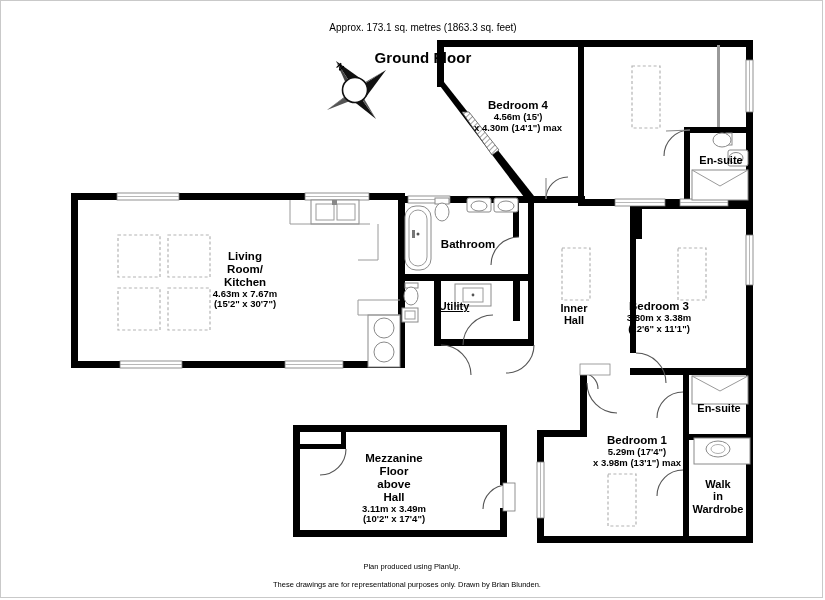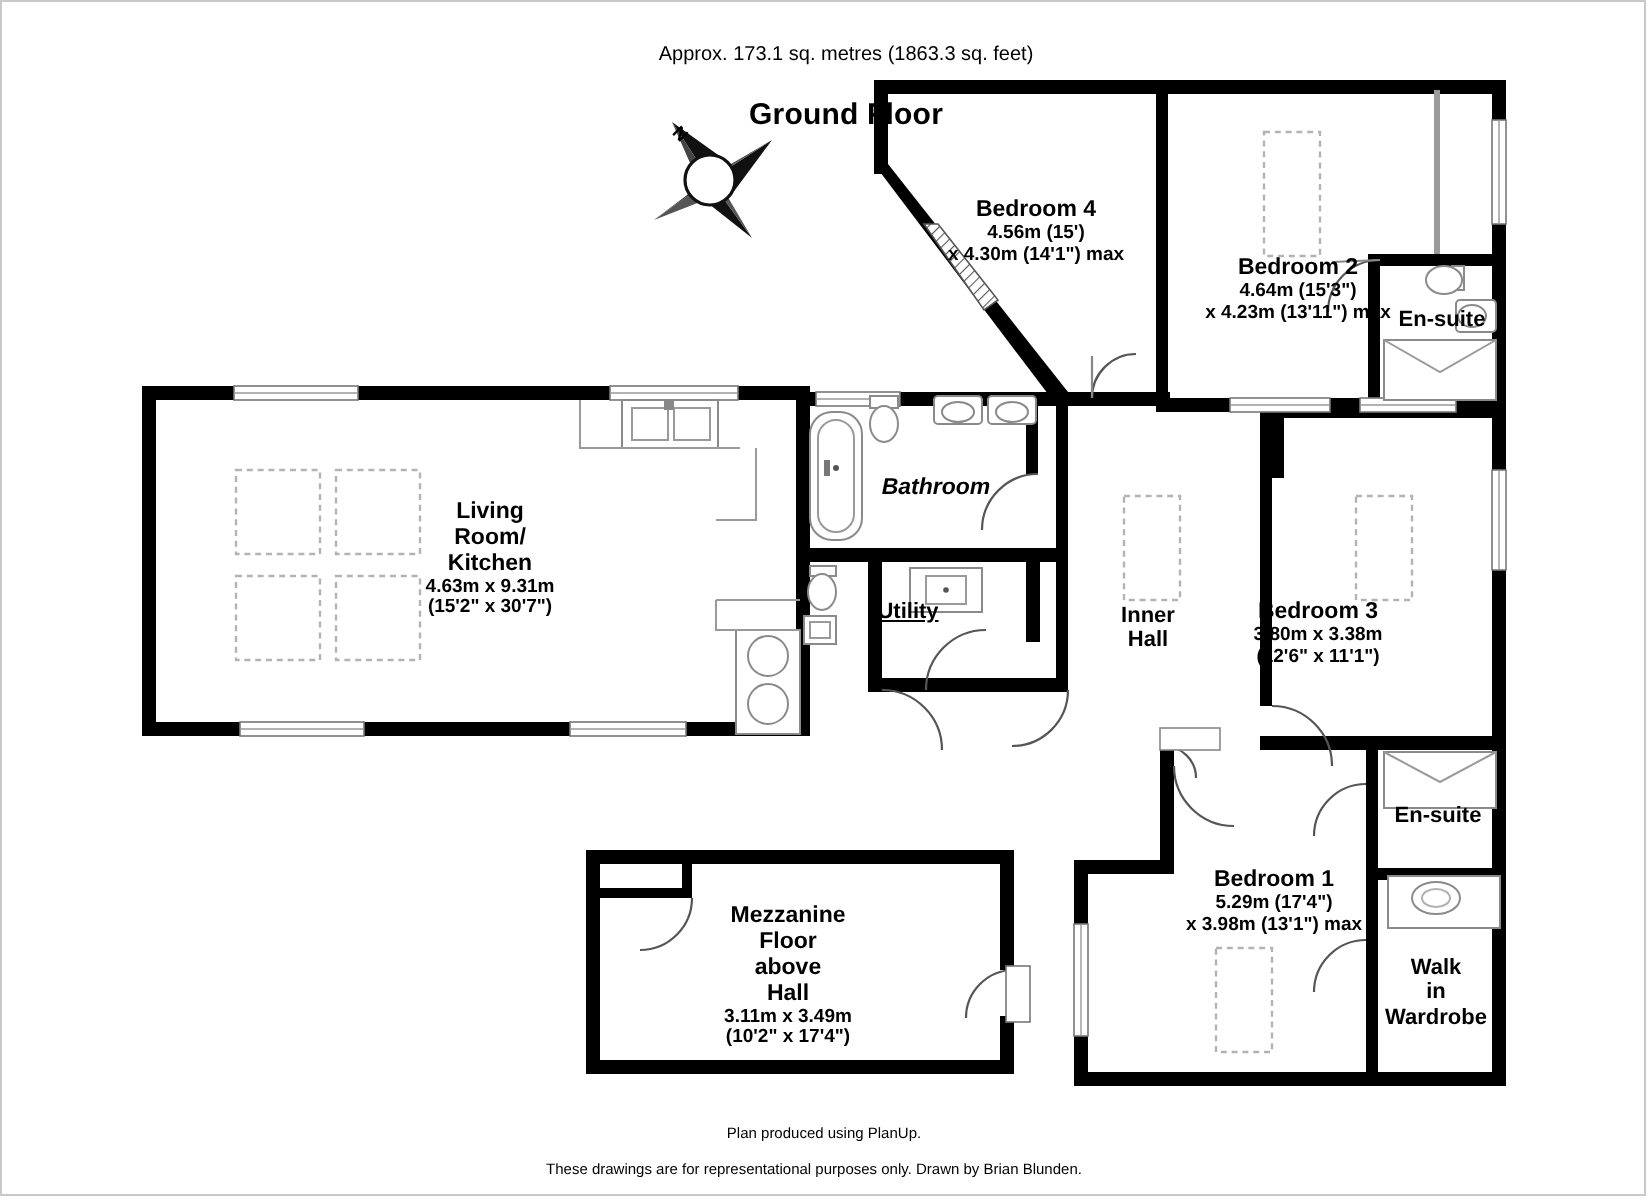--- a/index.html
+++ b/index.html
@@ -358,11 +358,6 @@
     <div class="room-dim">x 4.30m (14'1") max</div>
   </div>
 
-  <div class="txt centerblock" style="left:649px; top:128px;">
-    <div class="room-name">Bedroom 2</div>
-    <div class="room-dim">4.64m (15'3")</div>
-    <div class="room-dim">x 4.23m (13'11") max</div>
-  </div>
 
   <div class="txt small-room-name centerblock" style="left:721px; top:154px;">En-suite</div>
 

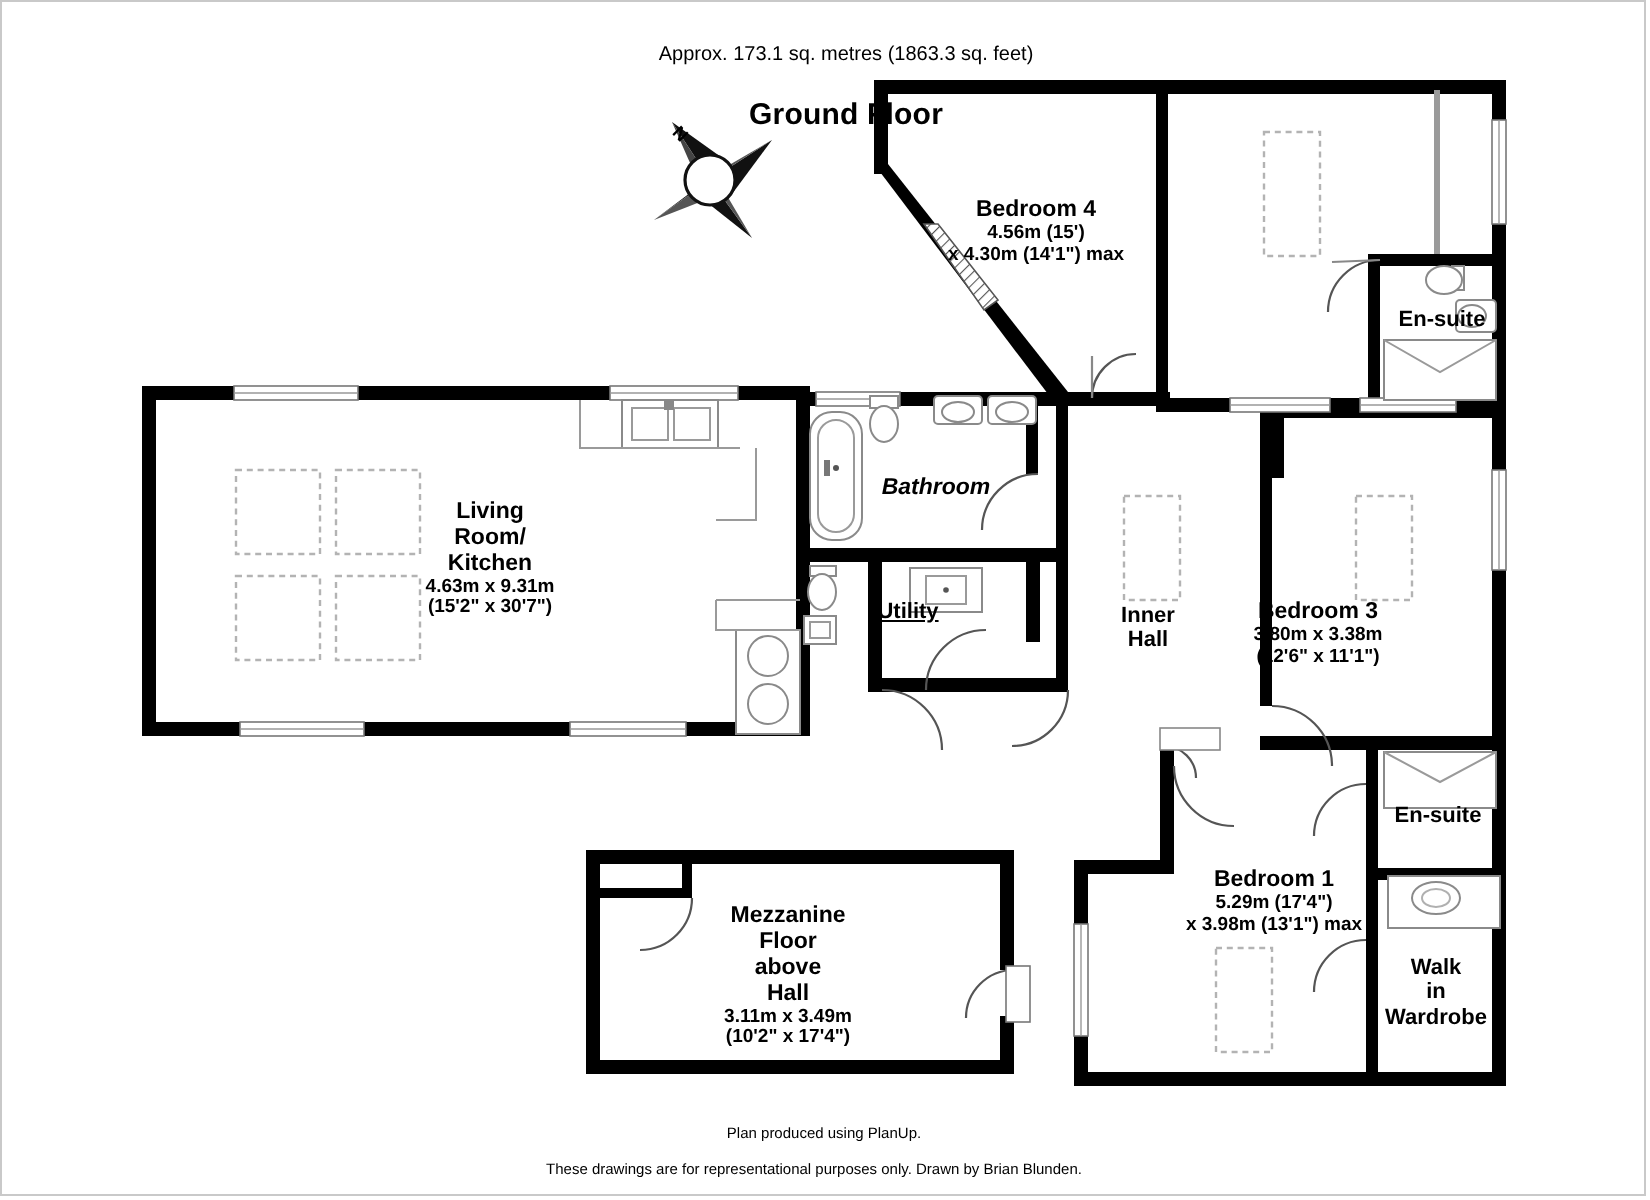--- a/index.html
+++ b/index.html
@@ -389,7 +389,7 @@
     <div class="room-dim">(15'2" x 30'7")</div>
   </div>
 
-  <div class="txt room-name centerblock" style="left:468px; top:238px;font-style:italic;">Bathroom</div>
+  <div class="txt room-name centerblock" style="left:468px; top:238px;">Bathroom</div>
 
   <div class="txt small-room-name centerblock" style="left:454px; top:300px;text-decoration:underline;">Utility</div>
 

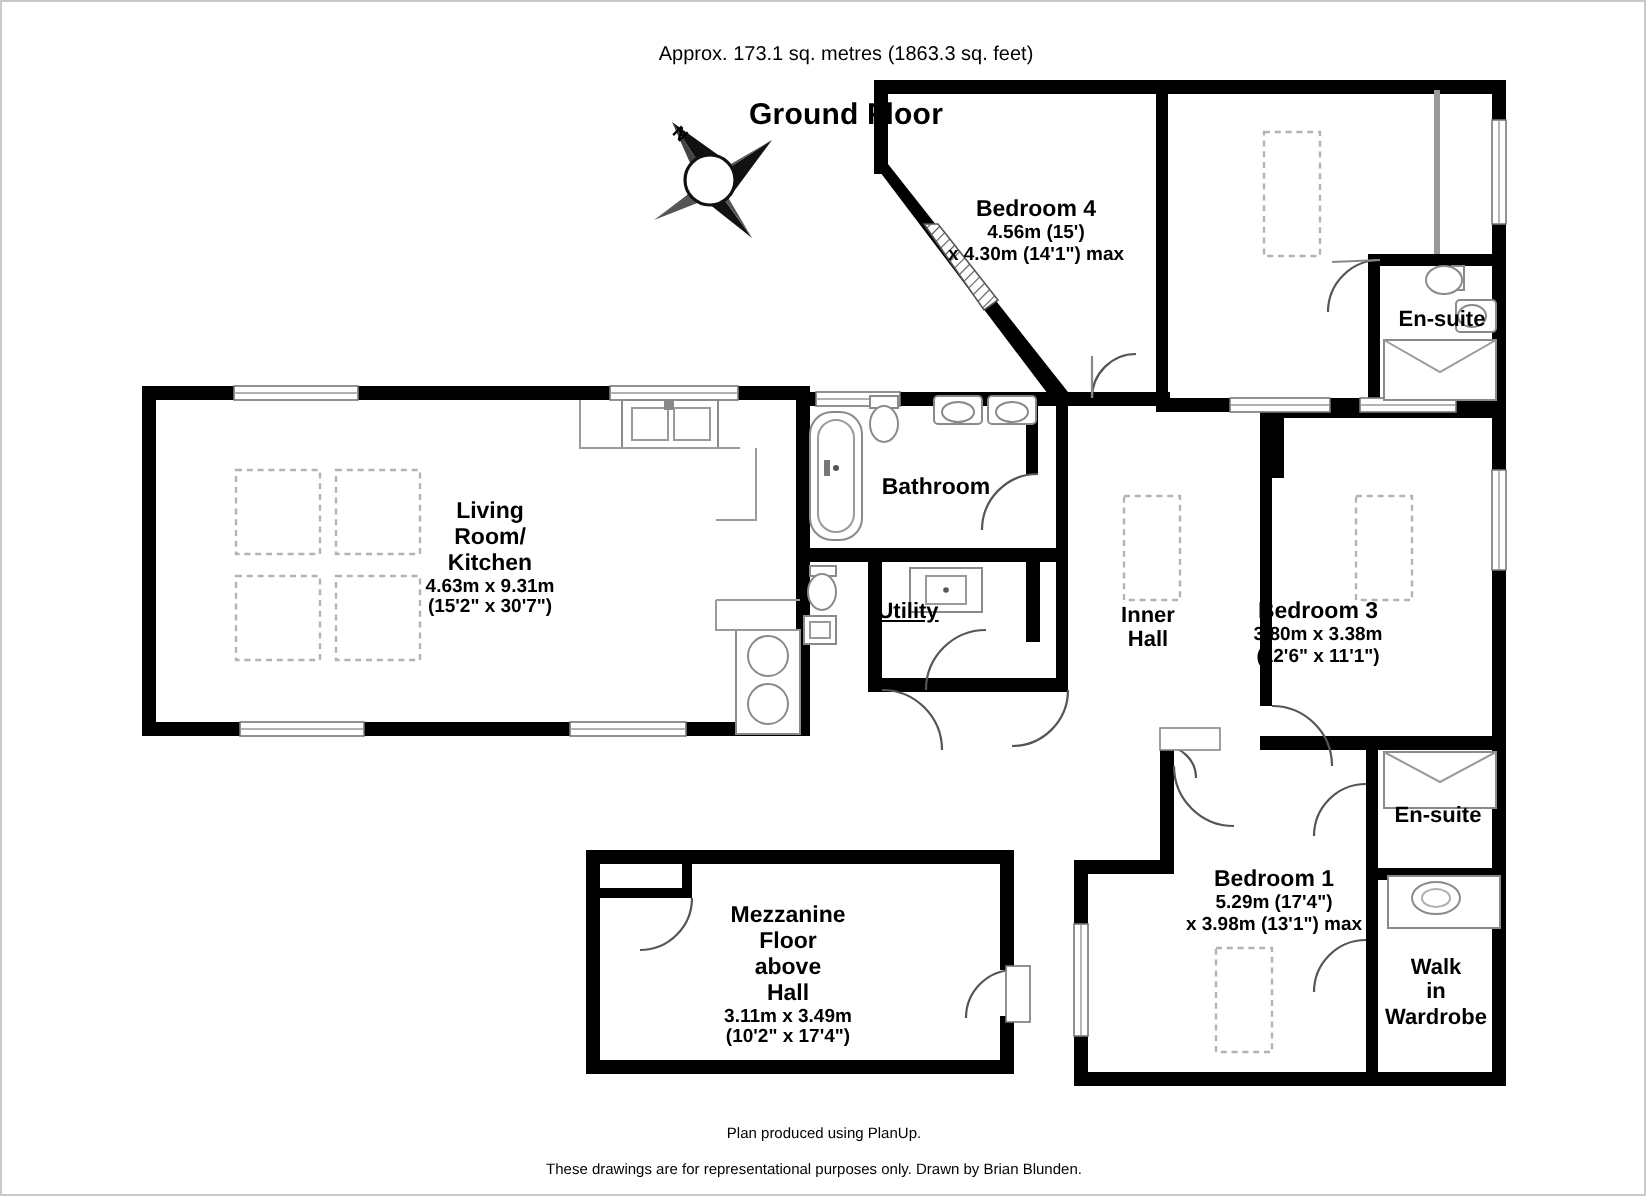--- a/index.html
+++ b/index.html
@@ -385,7 +385,7 @@
     <div class="room-name">Living</div>
     <div class="room-name">Room/</div>
     <div class="room-name">Kitchen</div>
-    <div class="room-dim">4.63m x 9.31m</div>
+    <div class="room-dim">4.63m x 7.67m</div>
     <div class="room-dim">(15'2" x 30'7")</div>
   </div>
 

